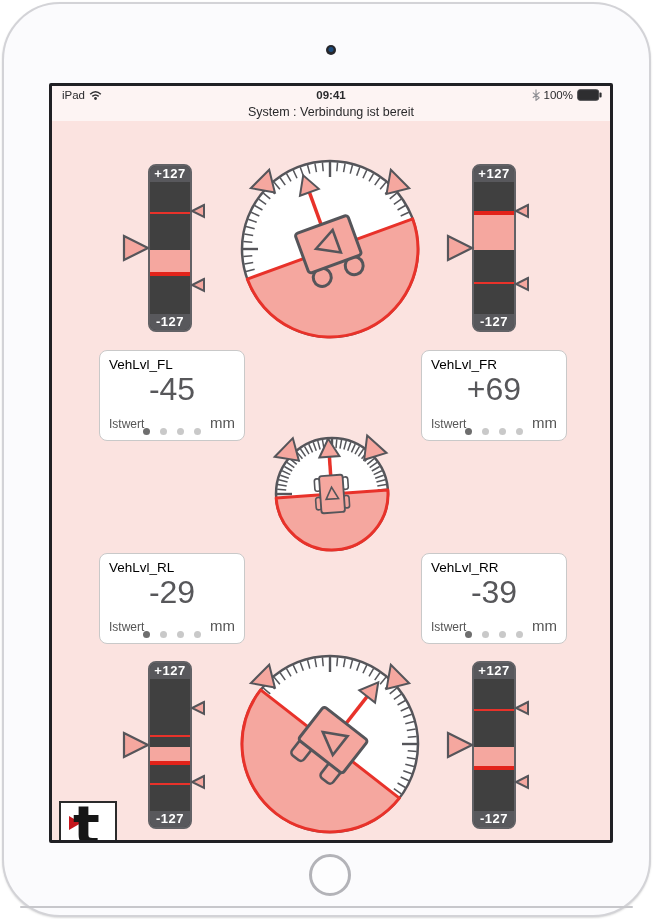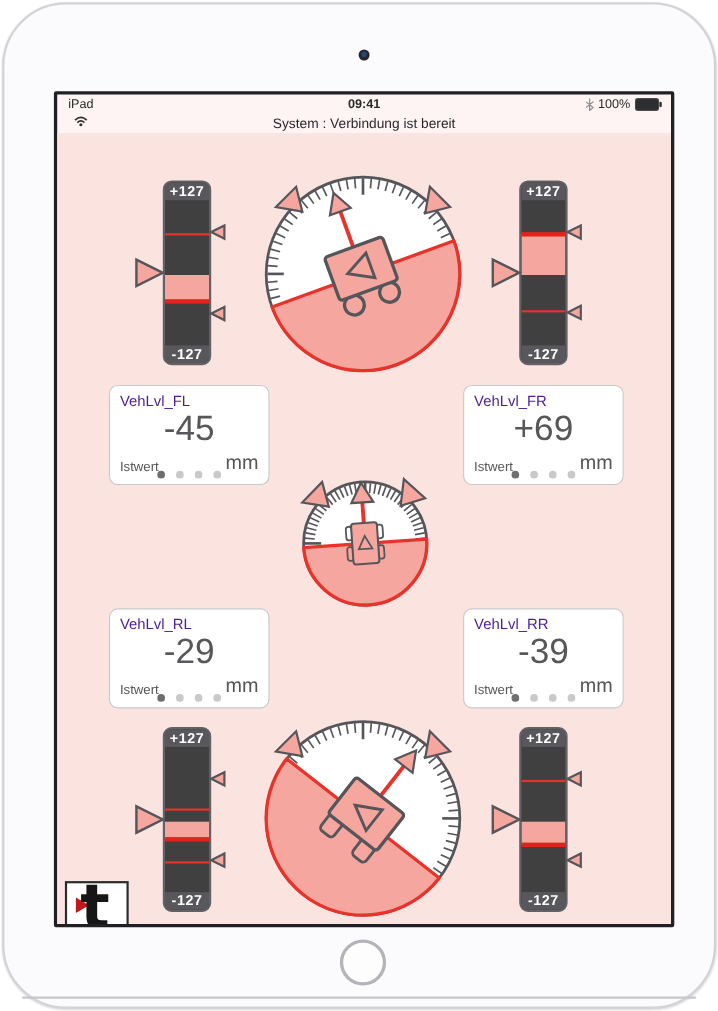--- a/index.html
+++ b/index.html
@@ -20,7 +20,7 @@
   .screen{position:absolute;left:45px;top:79px;width:564px;height:760px;box-sizing:border-box;
     border:3px solid #202024;border-radius:2px;background:#fdf4f3;overflow:hidden;}
   .statusbar{position:absolute;left:0;top:0;right:0;height:20px;font-size:11.5px;color:#2a2a2c;}
-  .sb-left{position:absolute;left:10px;top:3px;display:flex;align-items:center;gap:4px;flex-direction:column;}
+  .sb-left{position:absolute;left:10px;top:3px;display:flex;align-items:center;gap:4px;}
   .sb-center{position:absolute;left:0;right:0;top:3px;text-align:center;font-weight:bold;}
   .sb-right{position:absolute;right:8px;top:3px;display:flex;align-items:center;gap:4px;}
   .subtitle{position:absolute;left:0;right:0;top:19px;text-align:center;font-size:12.5px;color:#2a2a2c;}

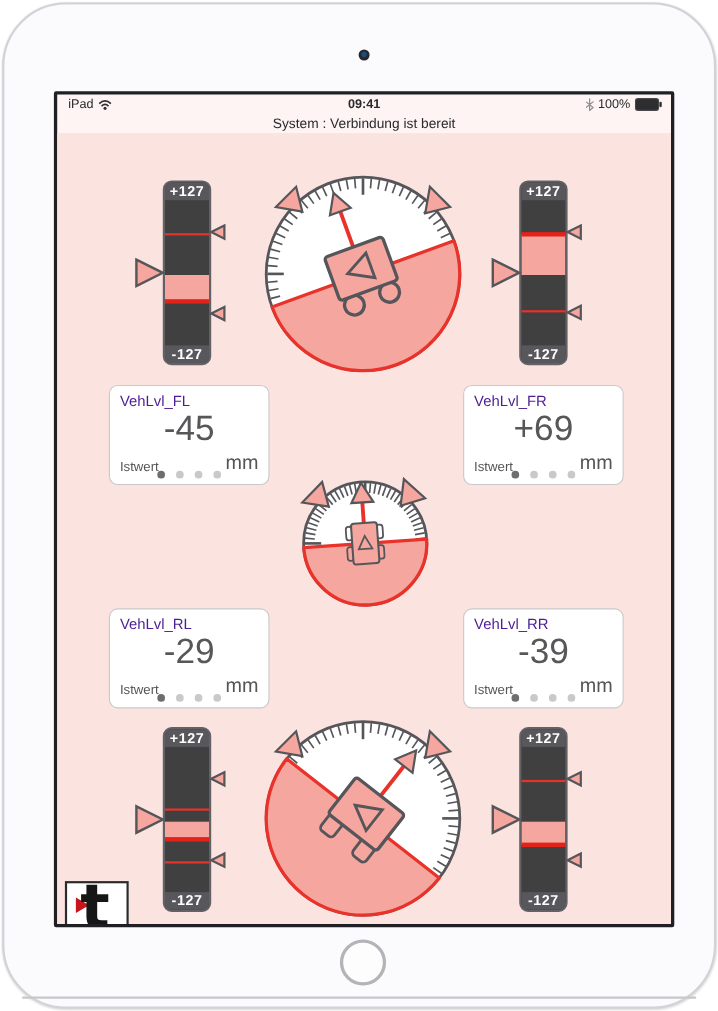--- a/index.html
+++ b/index.html
@@ -44,7 +44,7 @@
   
   .card{position:absolute;width:146px;height:91px;box-sizing:border-box;background:#fff;
     border:1.5px solid #c9c9c9;border-radius:8px;}
-  .card-title{position:absolute;left:9px;top:6px;font-size:13.5px;color:#4c1d95;}
+  .card-title{position:absolute;left:9px;top:6px;font-size:13.5px;color:#000000;}
   .card-value{position:absolute;left:0;right:0;top:22px;text-align:center;
     font-size:32px;color:#57575a;line-height:1;}
   .card-caption{position:absolute;left:9px;bottom:9px;font-size:12px;color:#555;}

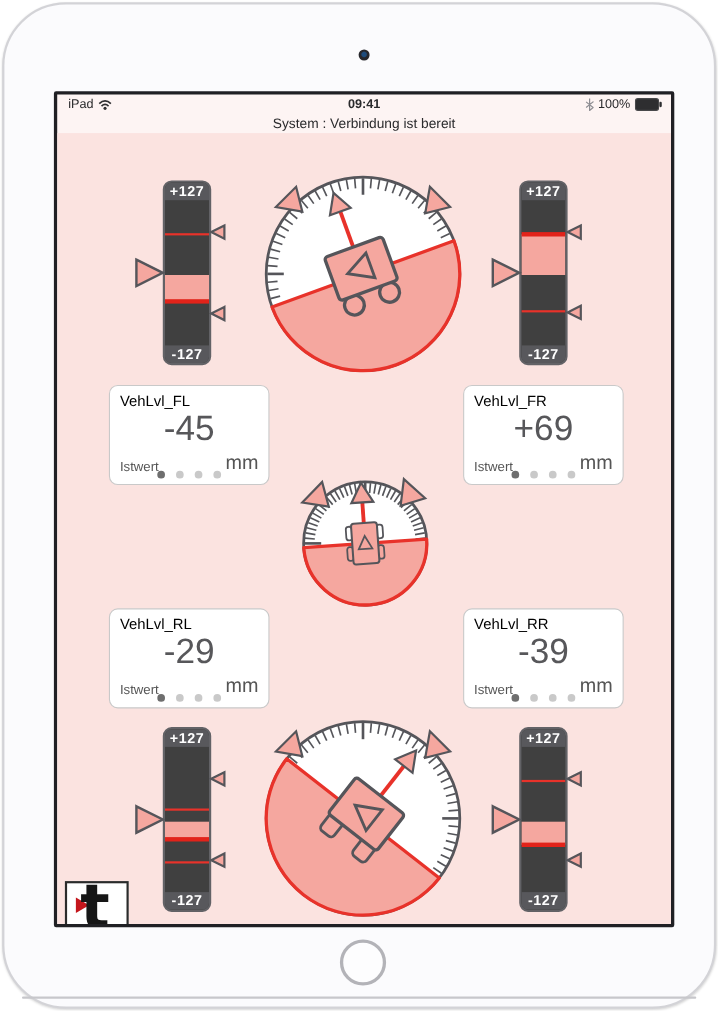--- a/index.html
+++ b/index.html
@@ -48,7 +48,7 @@
   .card-value{position:absolute;left:0;right:0;top:22px;text-align:center;
     font-size:32px;color:#57575a;line-height:1;}
   .card-caption{position:absolute;left:9px;bottom:9px;font-size:12px;color:#555;}
-  .card-unit{position:absolute;right:9px;bottom:9px;font-size:18px;color:#555;}
+  .card-unit{position:absolute;right:9px;bottom:9px;font-size:15px;color:#555;}
   .dots{position:absolute;left:0;right:0;bottom:5px;text-align:center;line-height:8px;}
   .dot{display:inline-block;width:7px;height:7px;border-radius:50%;background:#c9c9c9;margin:0 5px;}
   .dot.on{background:#6e6e6e;}

